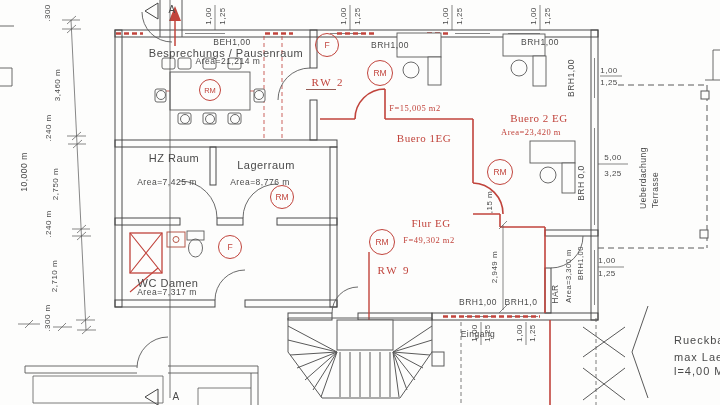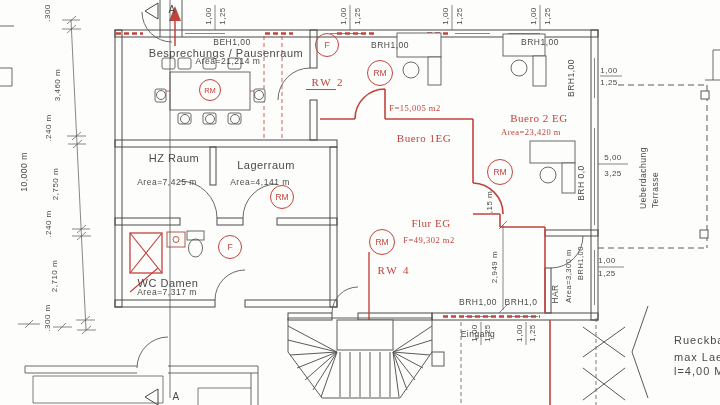--- a/index.html
+++ b/index.html
@@ -201,7 +201,7 @@
 <div class="lbl big" style="left:166px;top:158px;">HZ Raum</div>
 <div class="lbl" style="left:167px;top:182px;">Area=7,425 m</div>
 <div class="lbl big" style="left:258px;top:165px;">Lagerraum</div>
-<div class="lbl" style="left:260px;top:182px;">Area=4,141 m</div>
+<div class="lbl" style="left:260px;top:182px;">Area=8,776 m</div>
 <div class="lbl big" style="left:160px;top:283px;">WC Damen</div>
 <div class="lbl" style="left:167px;top:292px;">Area=7,317 m</div>
 <div class="lbl big red" style="left:416px;top:98px;margin-top:40px;">Buero 1EG</div>

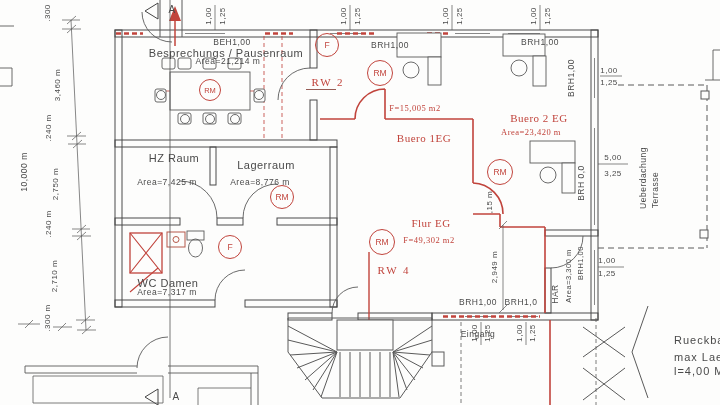--- a/index.html
+++ b/index.html
@@ -225,7 +225,7 @@
 <div class="lbl" style="left:458px;top:334px;margin-left:20px;">Eingang</div>
 
 <div class="lbl big red" style="left:320px;top:82px;letter-spacing:2px;">RW 2</div>
-<div class="lbl big red" style="left:386px;top:270px;letter-spacing:2px;">RW 4</div>
+<div class="lbl big red" style="left:386px;top:270px;letter-spacing:2px;">RW 9</div>
 
 <div class="badge b20" style="left:210px;top:90px;">
       <span>RM</span>

